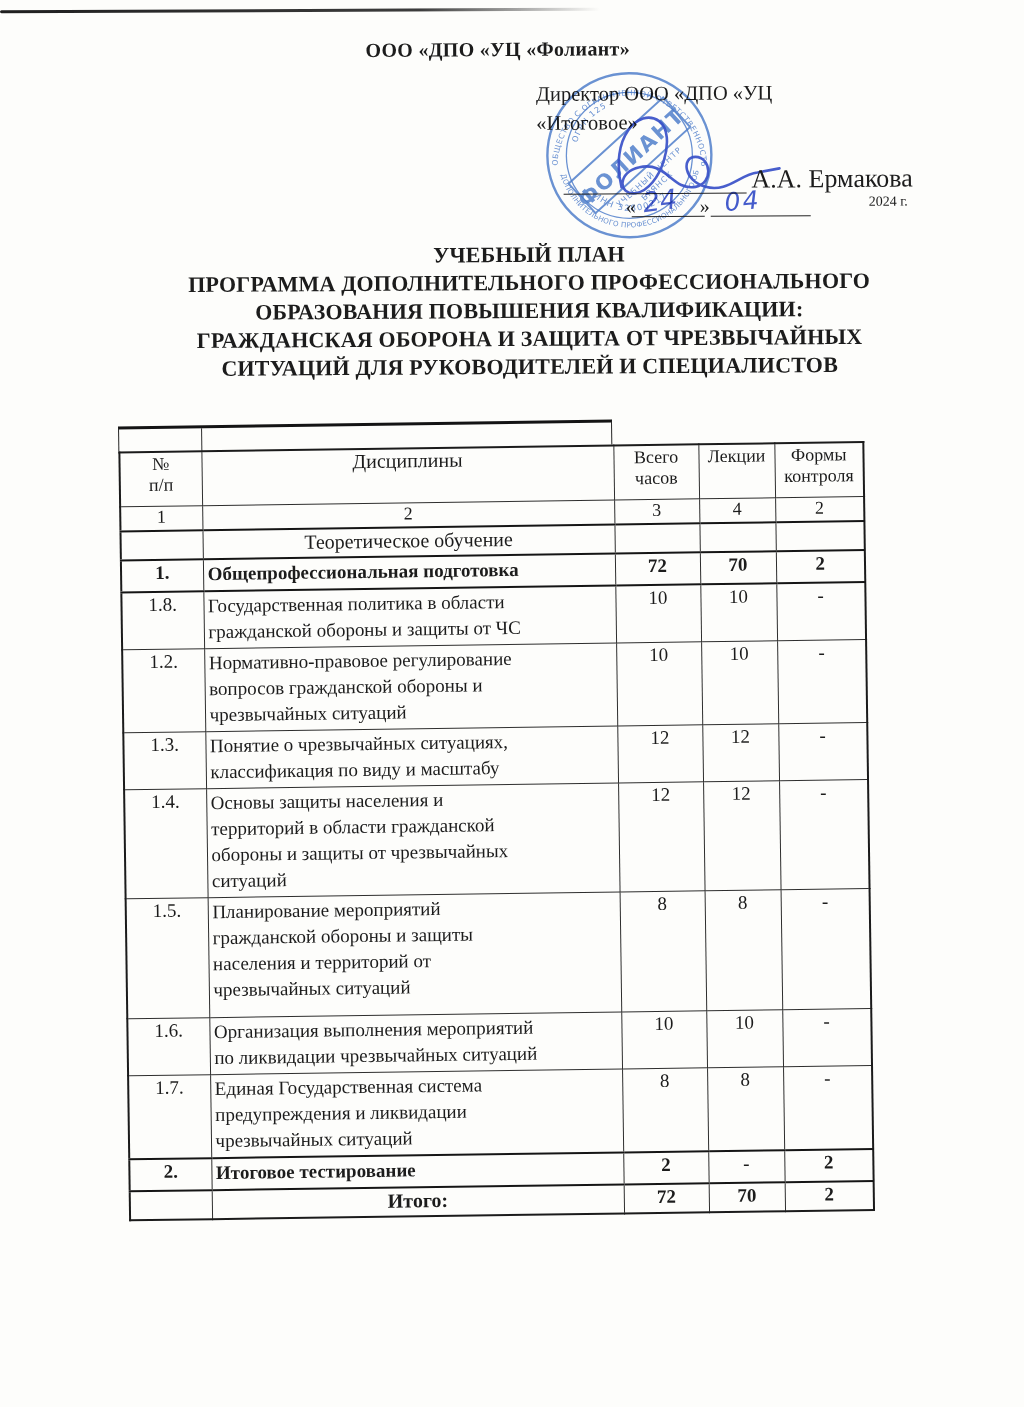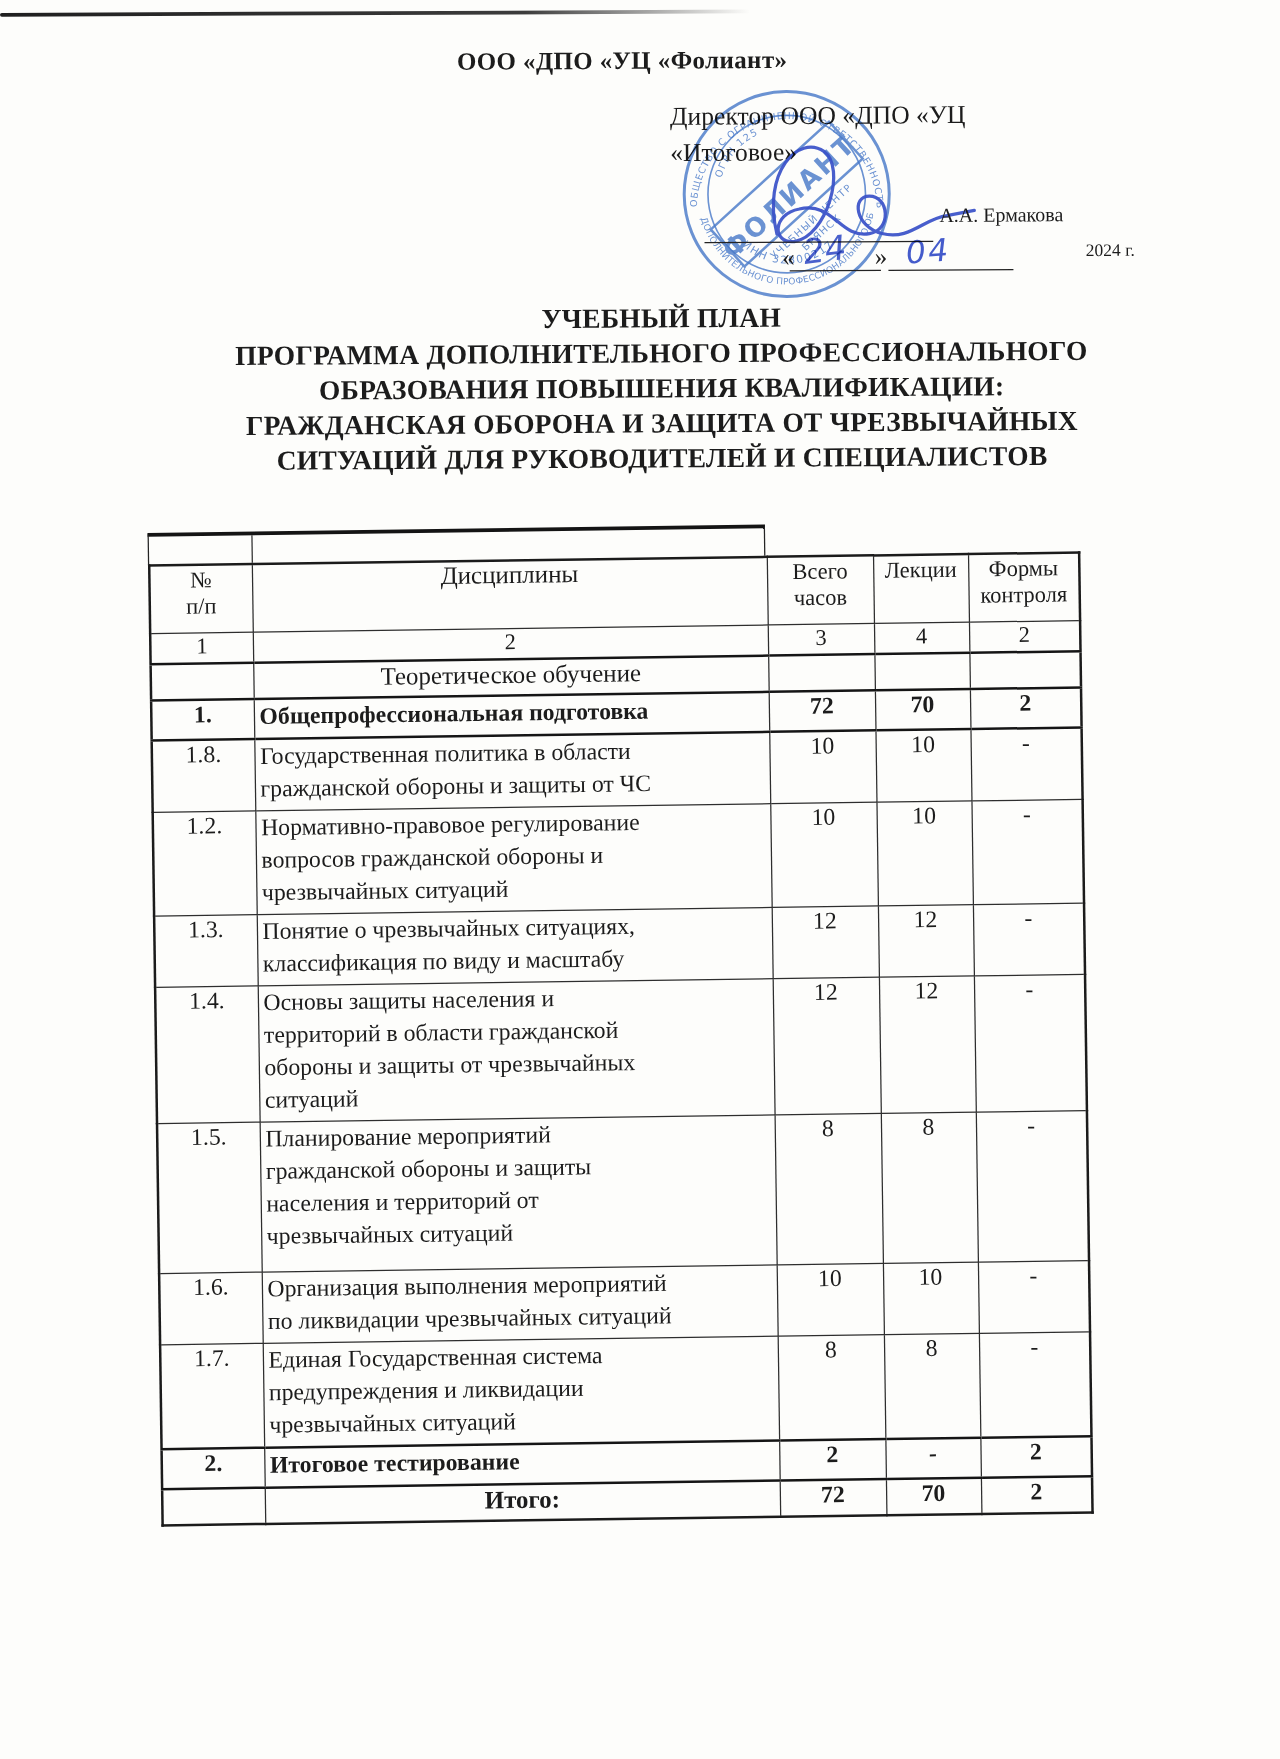--- a/index.html
+++ b/index.html
@@ -21,7 +21,7 @@
   .approval{position:absolute;left:538px;top:80px;font-size:20.5px;line-height:28.5px;}
 
   .sig-line{position:absolute;left:565px;top:194px;width:183px;border-top:1.6px solid #232323;}
-  .signer{position:absolute;left:753px;top:166px;font-size:16px;}
+  .signer{position:absolute;left:753px;top:166px;font-size:26px;}
 
   .q{position:absolute;top:196px;font-size:20px;}
   .q-open{left:627px;} .q-close{left:701px;}

